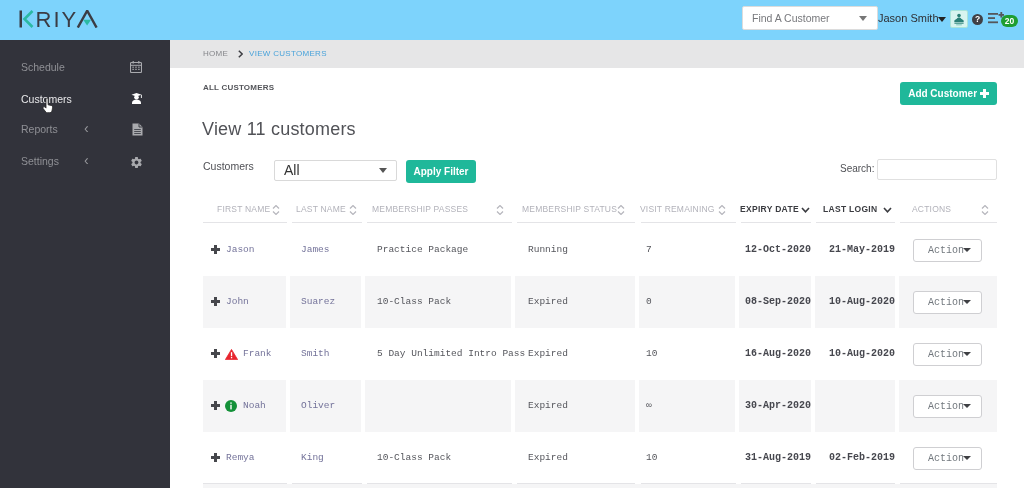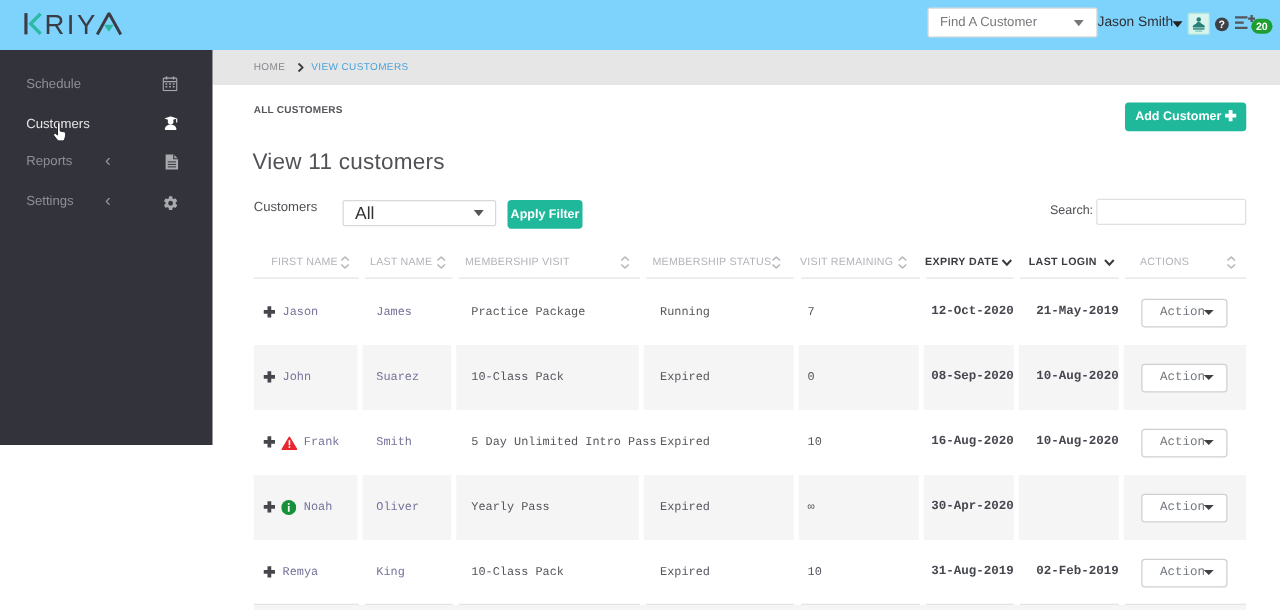--- a/index.html
+++ b/index.html
@@ -23,7 +23,7 @@
   #badge { position:absolute; left:1001px; top:15px; width:17px; height:12px; border-radius:6px;
     background:#1e9e31; color:#fff; font-size:8.5px; font-weight:700; text-align:center; line-height:12px; }
   
-  #sidebar { position:absolute; left:0; top:40px; width:170px; height:316px; background:#32333b; z-index:4; }
+  #sidebar { position:absolute; left:0; top:40px; width:170px; height:448px; background:#32333b; z-index:4; }
   .nav-item { position:absolute; left:0; width:170px; height:26px; }
   .nav-item .lbl { position:absolute; left:21px; top:0; font-size:10.5px; line-height:26px; color:#8f9095; }
   .nav-item.active .lbl { color:#e8e8ea; }

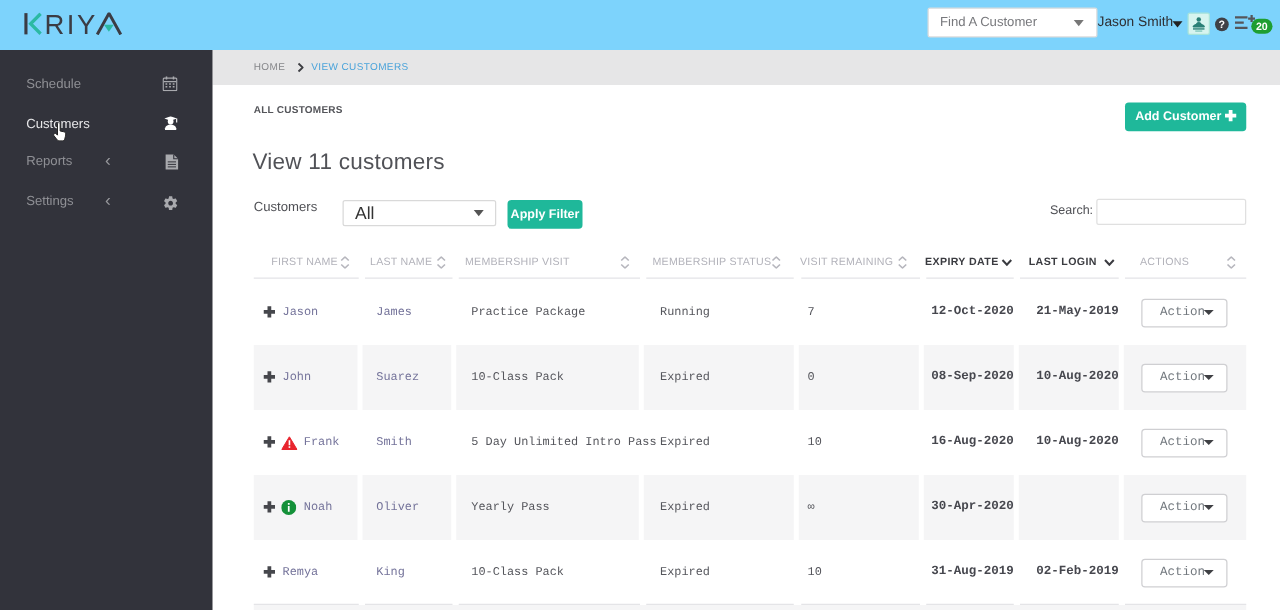--- a/index.html
+++ b/index.html
@@ -43,7 +43,7 @@
     border:1px solid #d9d9d9; border-radius:2px; background:#fff; font-size:14px;
     color:#333; line-height:19px; padding-left:9px; }
   #fselect .car { position:absolute; right:9px; top:7px; }
-  #applybtn { left:406px; top:160px; width:60px; height:23px; line-height:23px; }
+  #applybtn { left:406px; top:160px; width:70px; height:23px; line-height:23px; }
   #slabel { position:absolute; left:840px; top:163px; font-size:10px; color:#4f5055; }
   #sinput { position:absolute; left:877px; top:159px; width:120px; height:21px;
     border:1px solid #e0e0e0; border-radius:2px; background:#fff; }

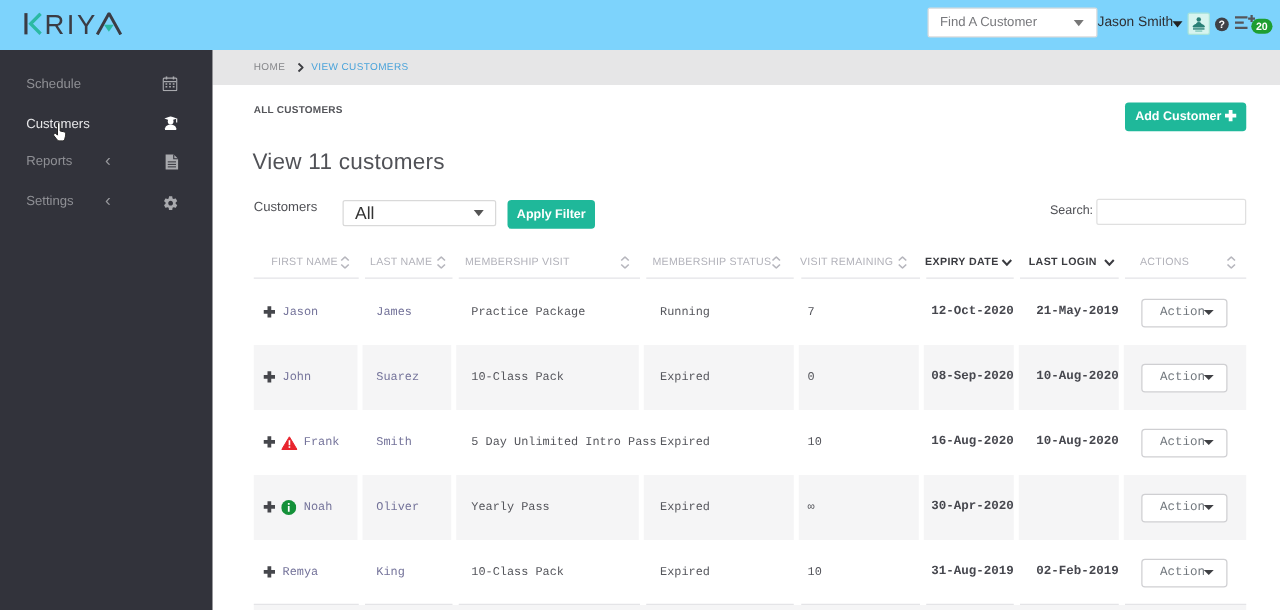--- a/index.html
+++ b/index.html
@@ -174,7 +174,7 @@
 
 <div class="th" style="left:217px">FIRST NAME</div>
 <div class="th" style="left:296px">LAST NAME</div>
-<div class="th" style="left:372px">MEMBERSHIP VISIT</div>
+<div class="th" style="left:372px">MEMBERSHIP PASSES</div>
 <div class="th" style="left:522px">MEMBERSHIP STATUS</div>
 <div class="th" style="left:640px">VISIT REMAINING</div>
 <div class="th dark" style="left:740px">EXPIRY DATE</div>

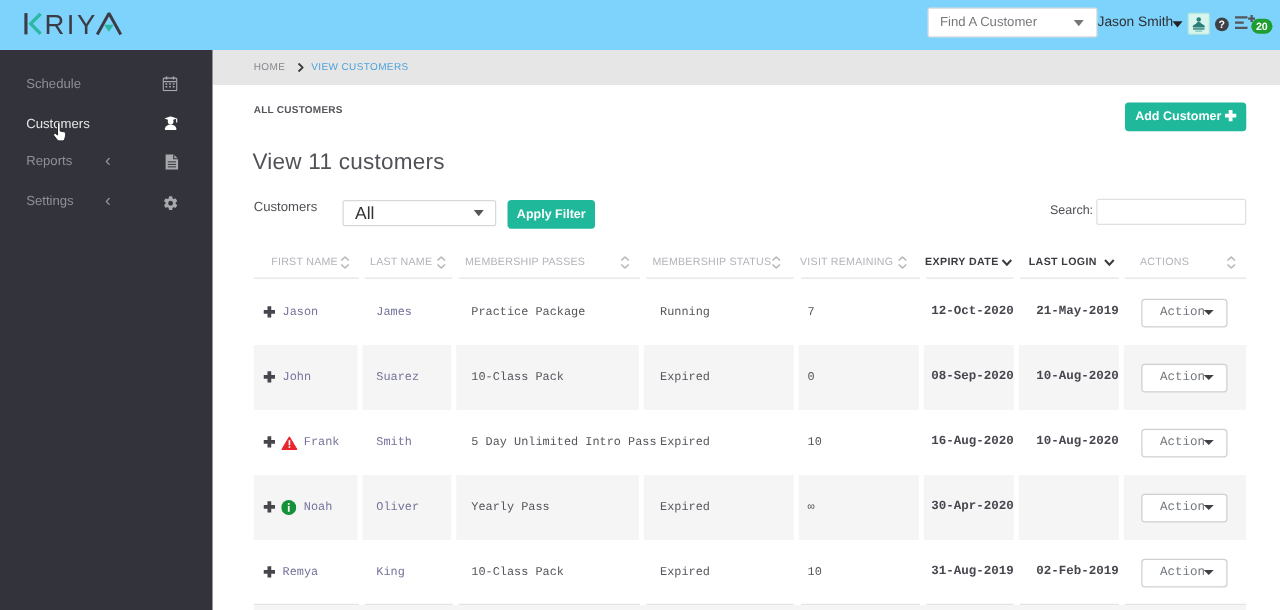--- a/index.html
+++ b/index.html
@@ -288,7 +288,6 @@
   </svg>
   <span class="cell name" style="left:40px">Noah</span>
   <span class="cell name" style="left:98px">Oliver</span>
-  <span class="cell" style="left:174px">Yearly Pass</span>
   <span class="cell" style="left:325px">Expired</span>
   <span class="cell" style="left:443px">∞</span>
   <span class="cell date" style="left:542px">30-Apr-2020</span>

